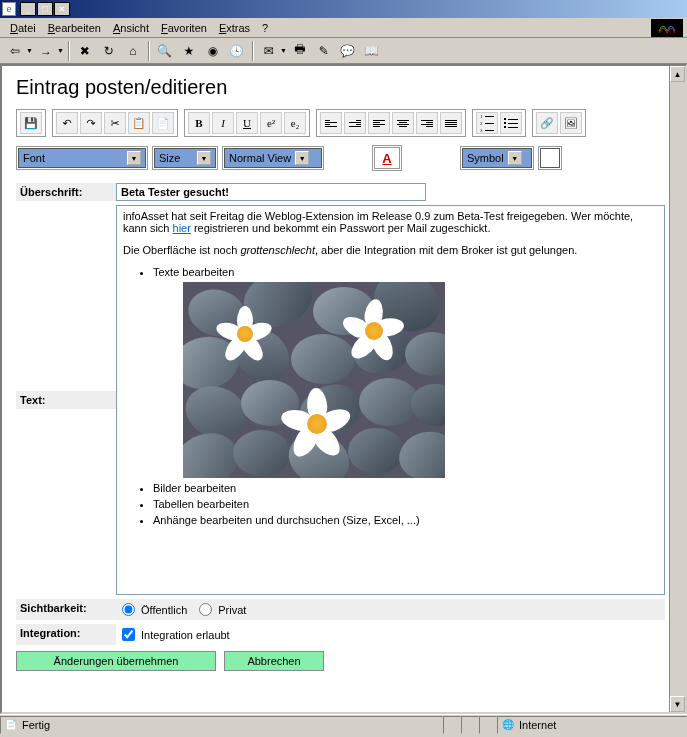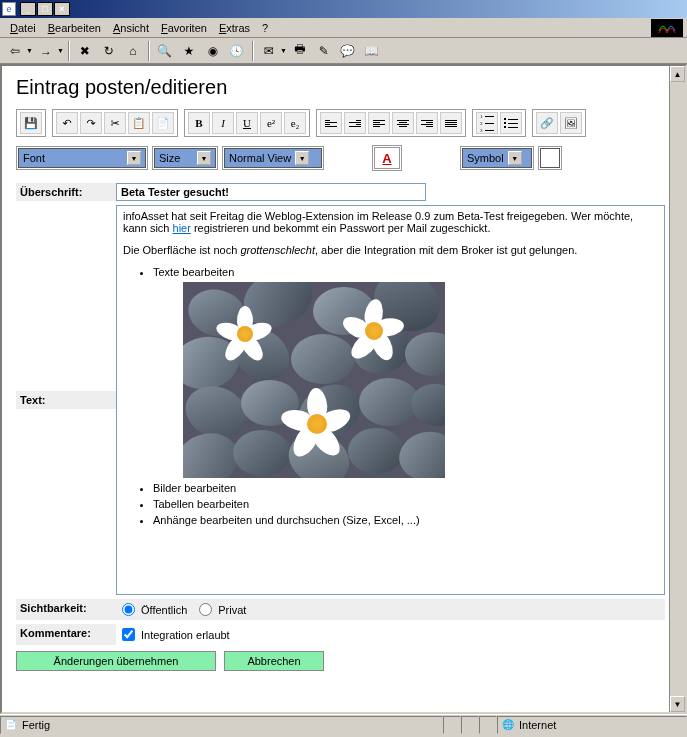--- a/index.html
+++ b/index.html
@@ -364,7 +364,7 @@
     </div>
 
     <div class="form-row">
-      <div class="label">Kommentare:</div>
+      <div class="label">Integration:</div>
       <div class="field" style="padding:2px 4px">
         <span class="check-row">
           <input type="checkbox" checked="" style="">

